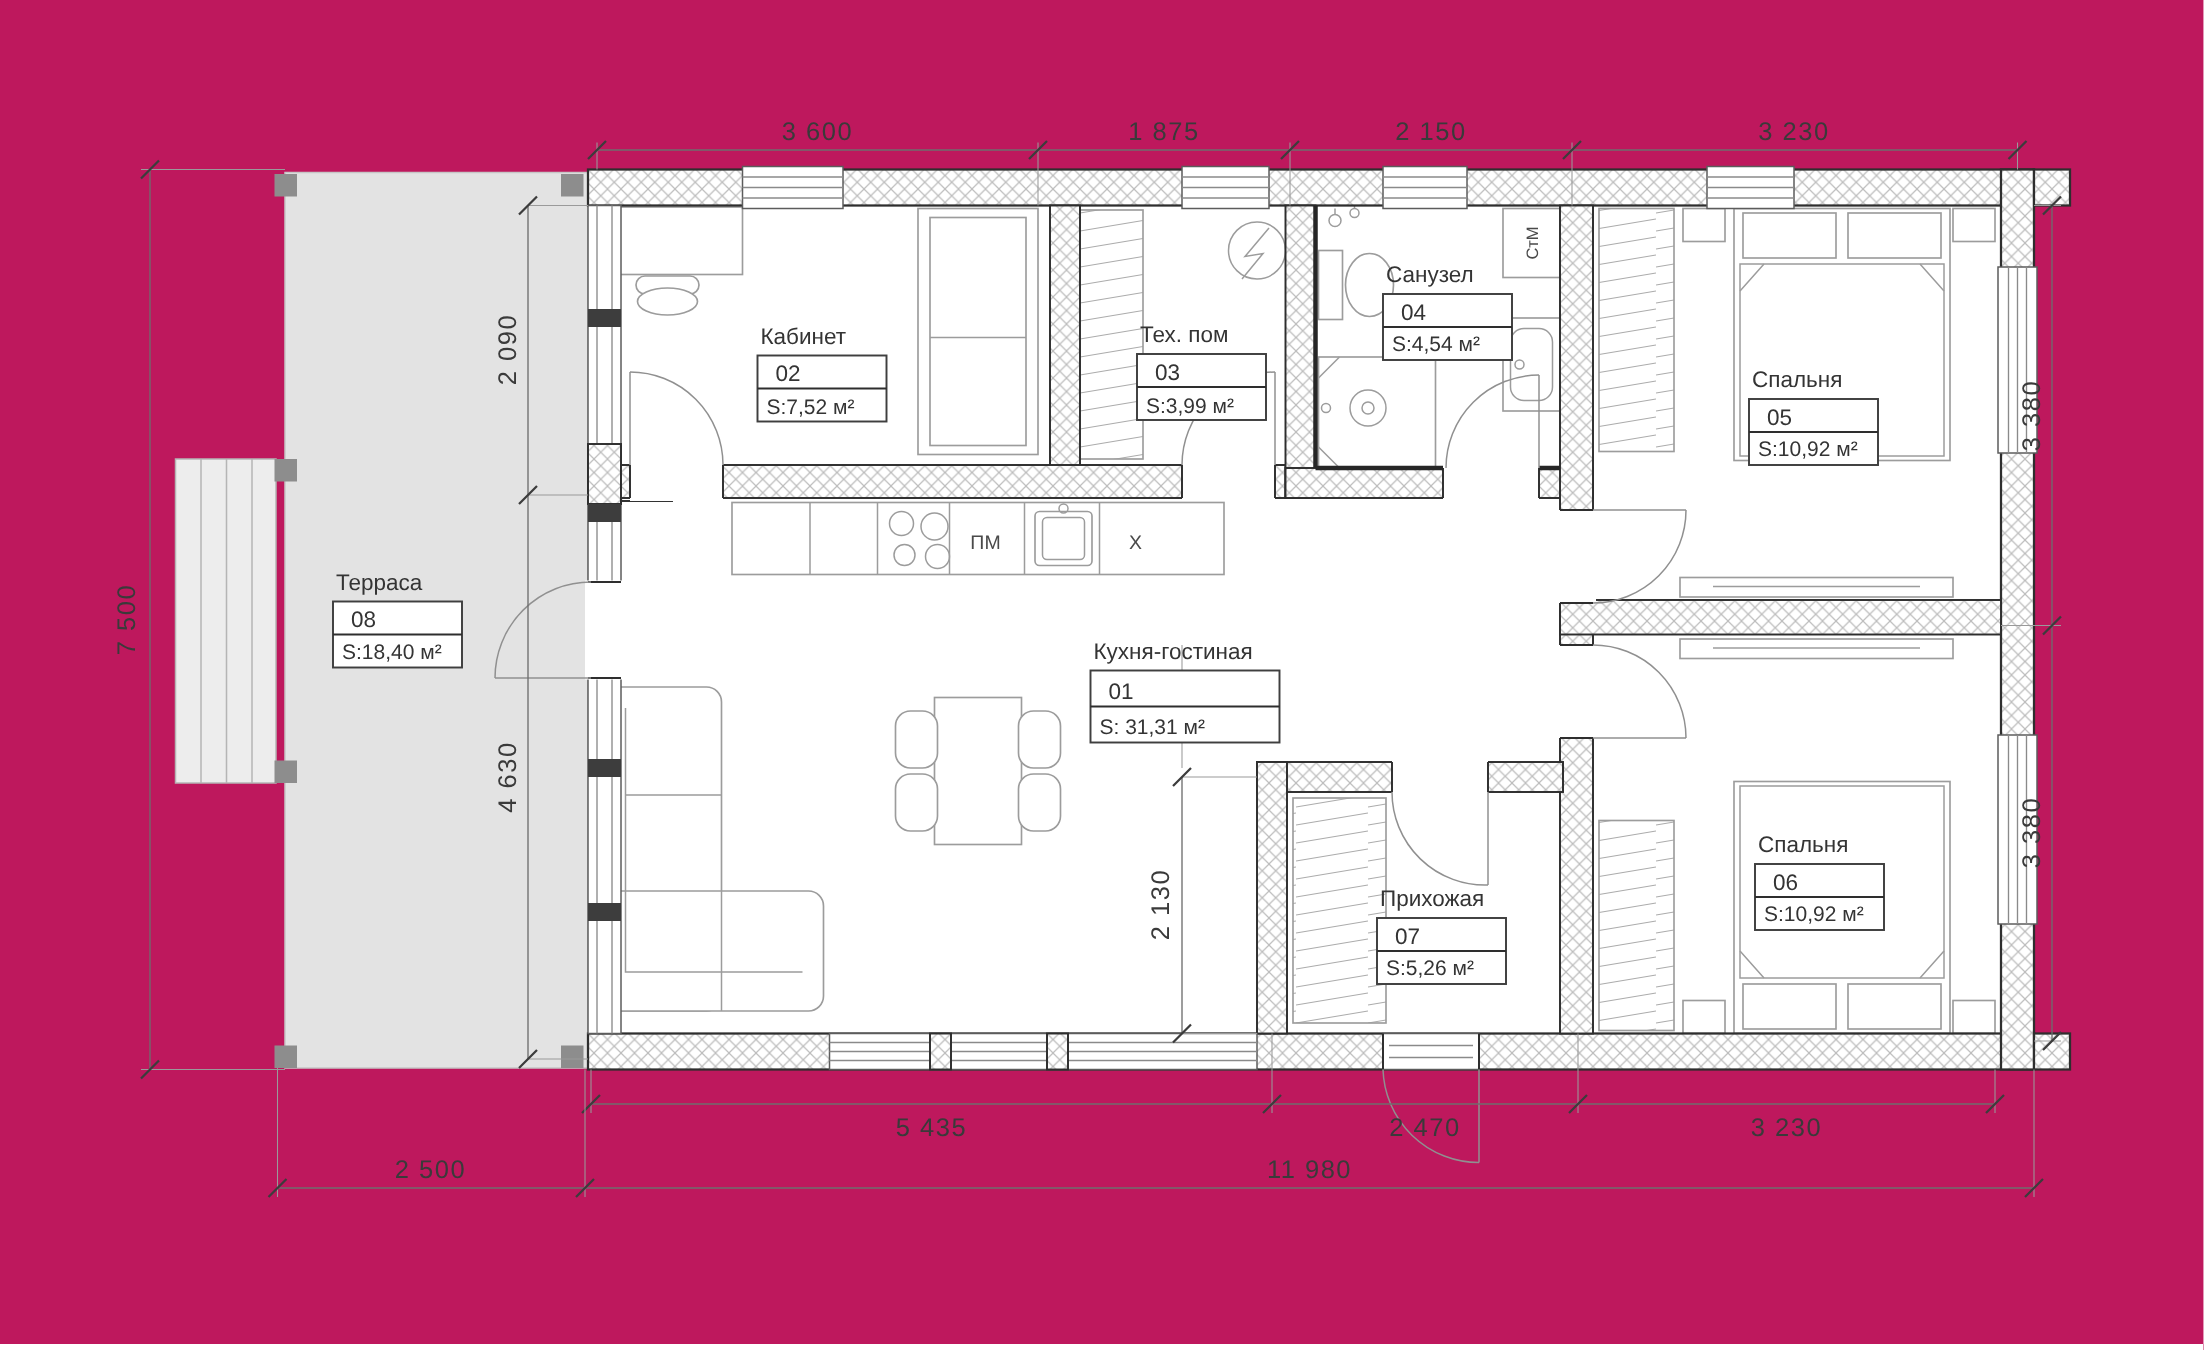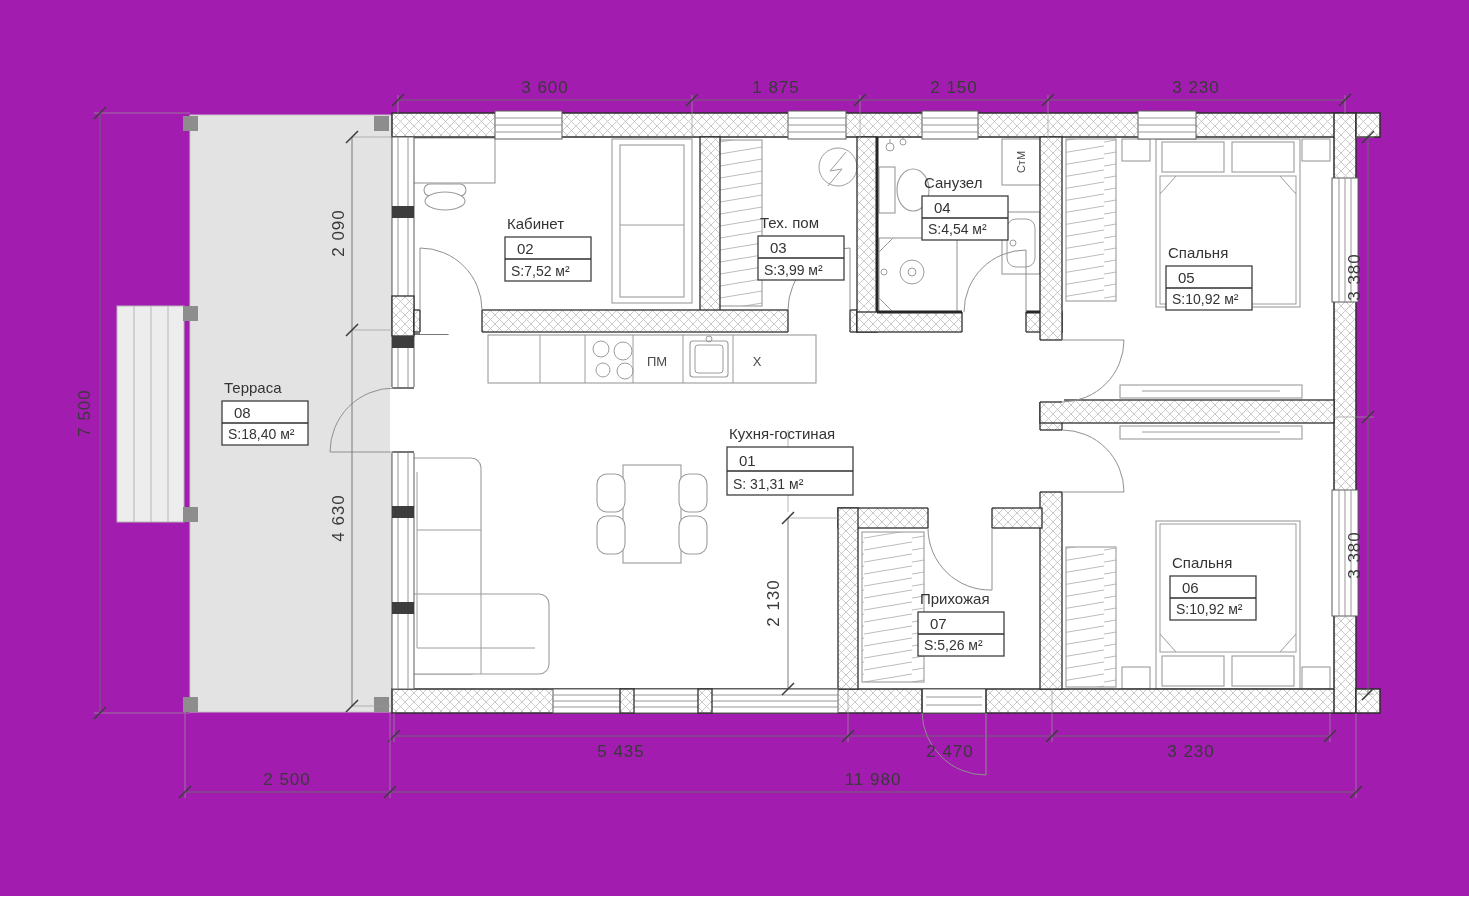--- a/index.html
+++ b/index.html
@@ -3,7 +3,7 @@
 <meta charset="utf-8">
 <style>
   html,body{margin:0;padding:0;background:#ffffff;}
-  #stage{position:relative;width:1469px;height:896px;background:#a21caf;overflow:hidden;
+  #stage{position:relative;width:1469px;height:896px;background:#be185d;overflow:hidden;
          font-family:"Liberation Sans", sans-serif;}
   svg{position:absolute;left:0;top:0;}
   .we{fill:url(#hatch);stroke:#2e2e2e;stroke-width:1.5;}

